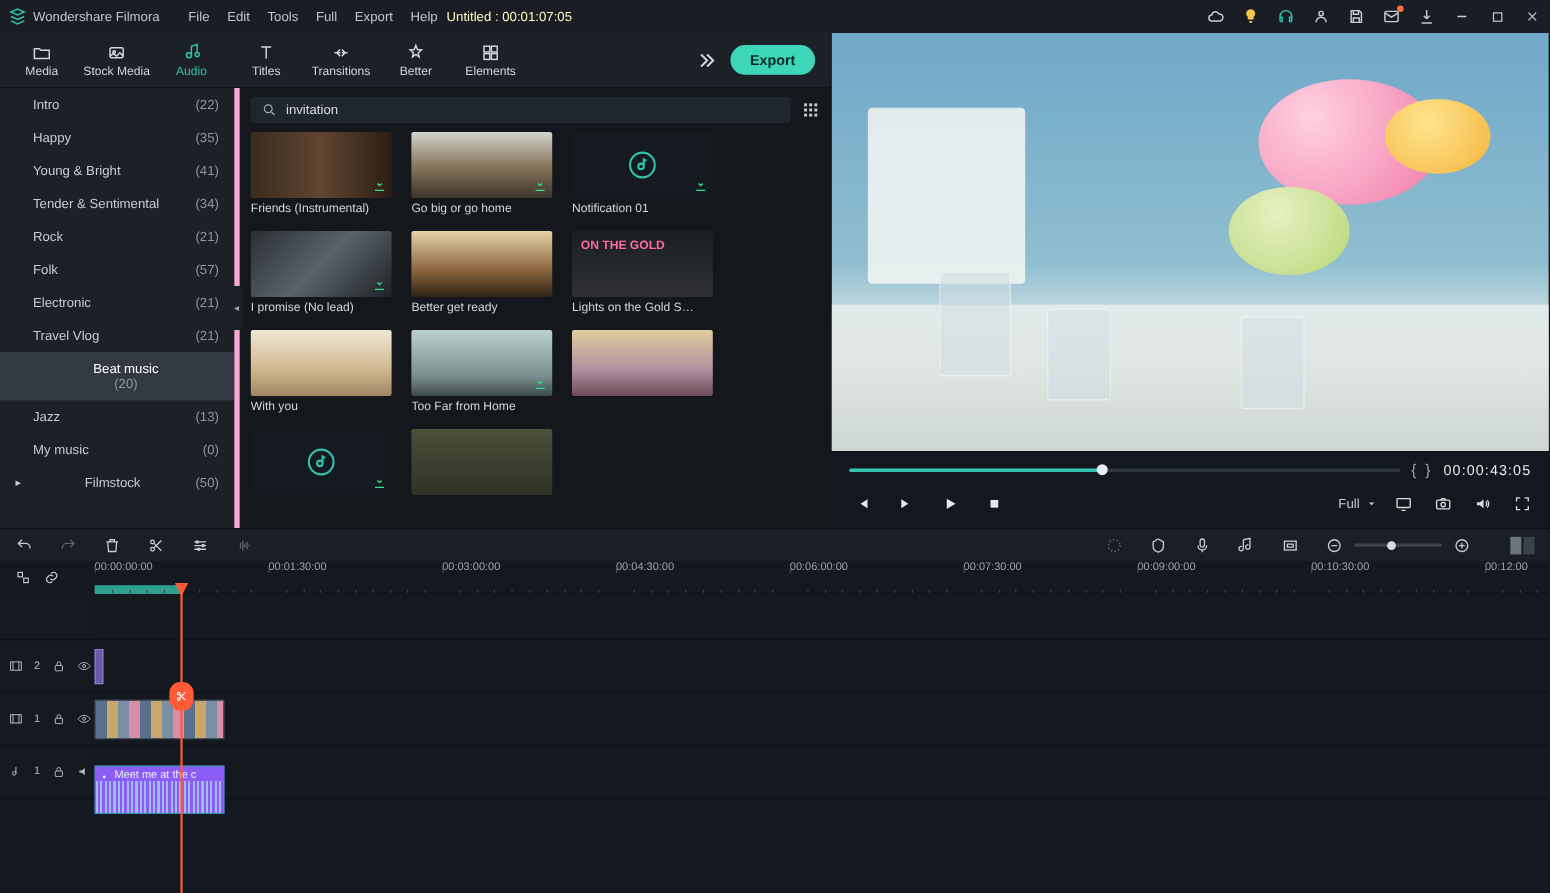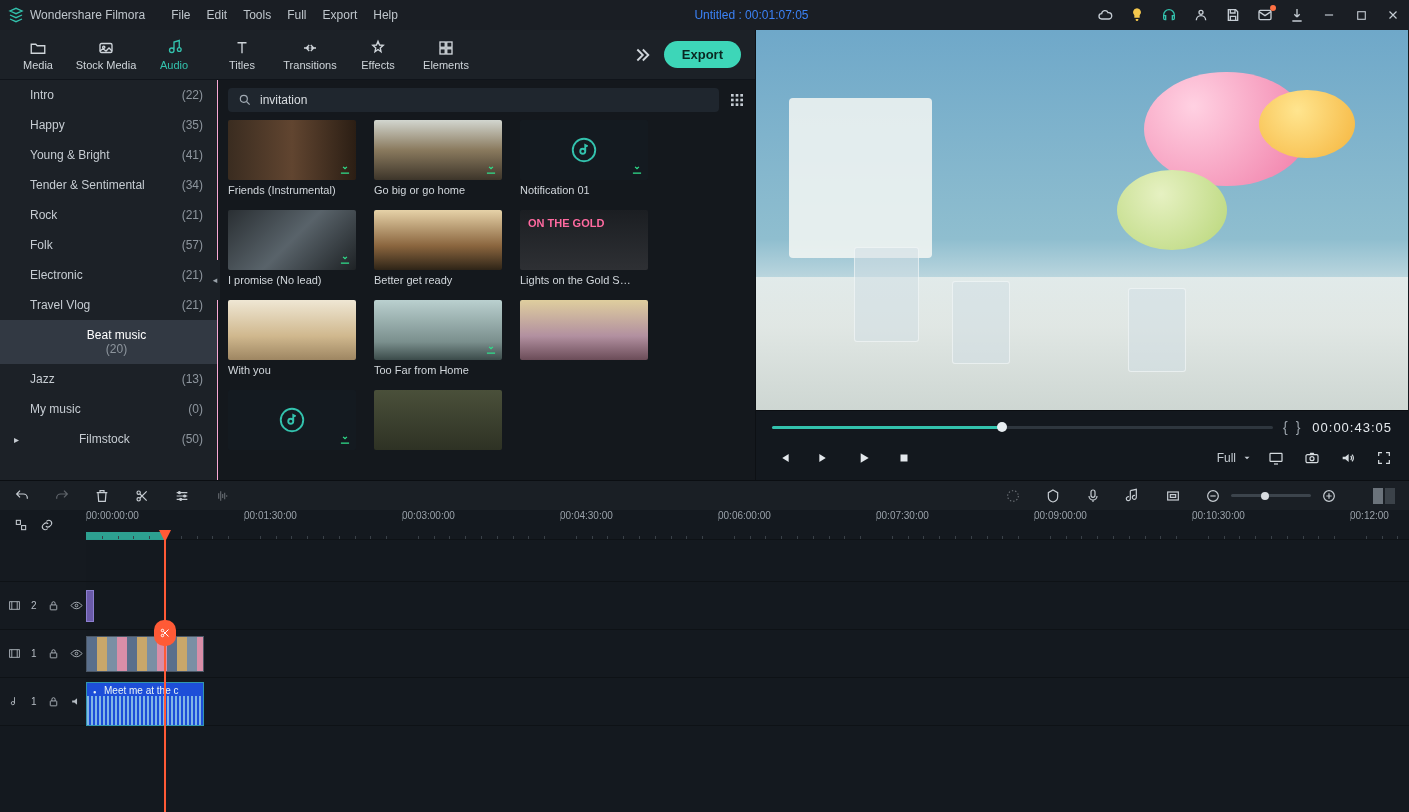--- a/index.html
+++ b/index.html
@@ -8,7 +8,7 @@
 .titlebar .logo { width:16px; height:16px; margin-right:6px; color:#33c2ad; }
 .titlebar .app-name { font-weight:500; margin-right:18px; }
 .titlebar .menu-item { margin:0 8px; cursor:pointer; }
-.titlebar .center { flex:1; text-align:center; color:#3b82f6; }
+.titlebar .center { flex:1; text-align:left; color:#fef9c3; }
 .titlebar .right-icons { display:flex; gap:16px; align-items:center; }
 .titlebar .right-icons .ic { width:16px; height:16px; cursor:pointer; display:flex; align-items:center; justify-content:center; color:#c5ccd3; }
 .titlebar .right-icons .ic.bulb { color:#f5c84c; }

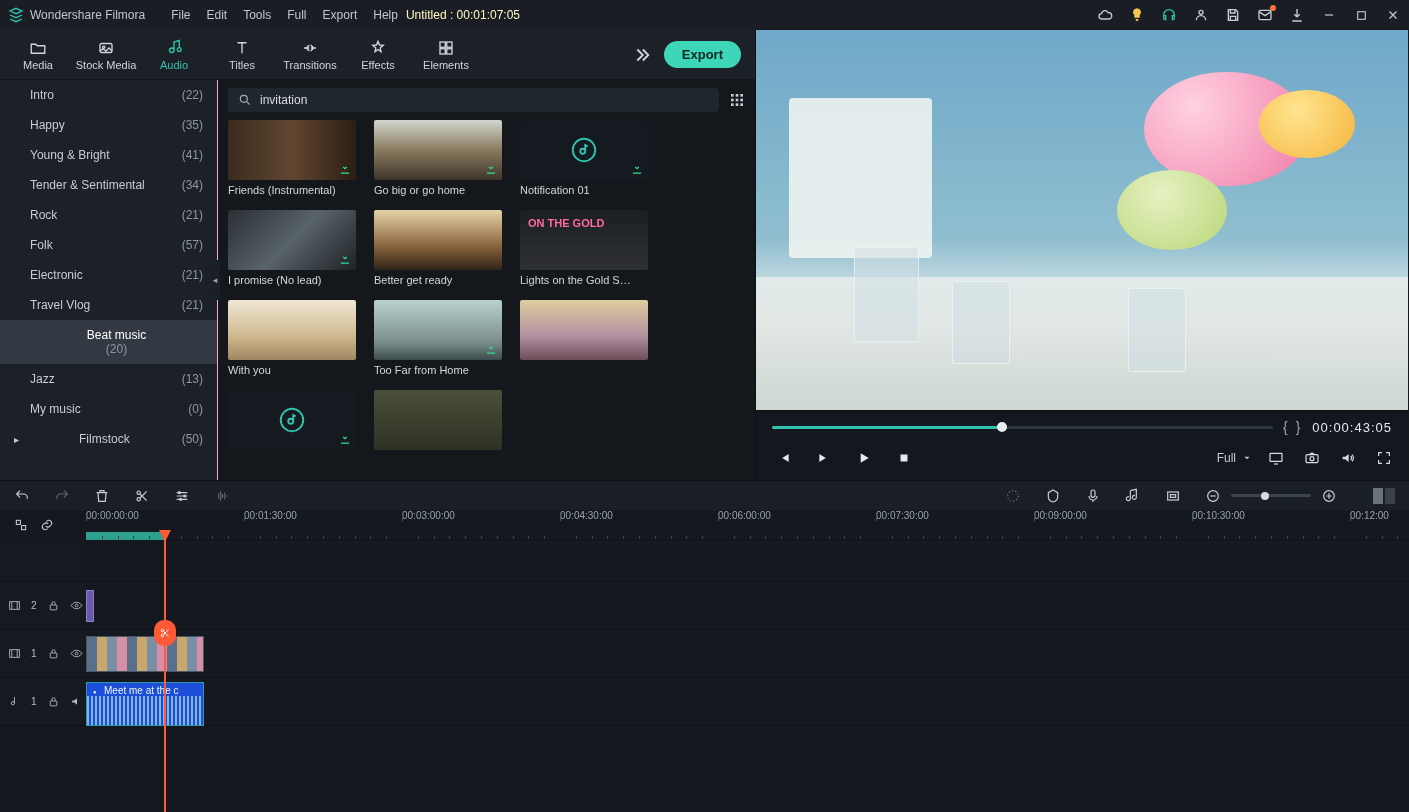--- a/index.html
+++ b/index.html
@@ -248,7 +248,7 @@
           <svg viewBox="0 0 24 24" fill="none" stroke="currentColor" stroke-width="1.8">
             <path d="M12 3l2 5 5 .5-4 3.5 1 5-4-3-4 3 1-5-4-3.5 5-.5z"></path>
           </svg>
-          <span>Effects</span>
+          <span>Better</span>
         </div>
       <div class="tab">
           <svg viewBox="0 0 24 24" fill="none" stroke="currentColor" stroke-width="1.8">

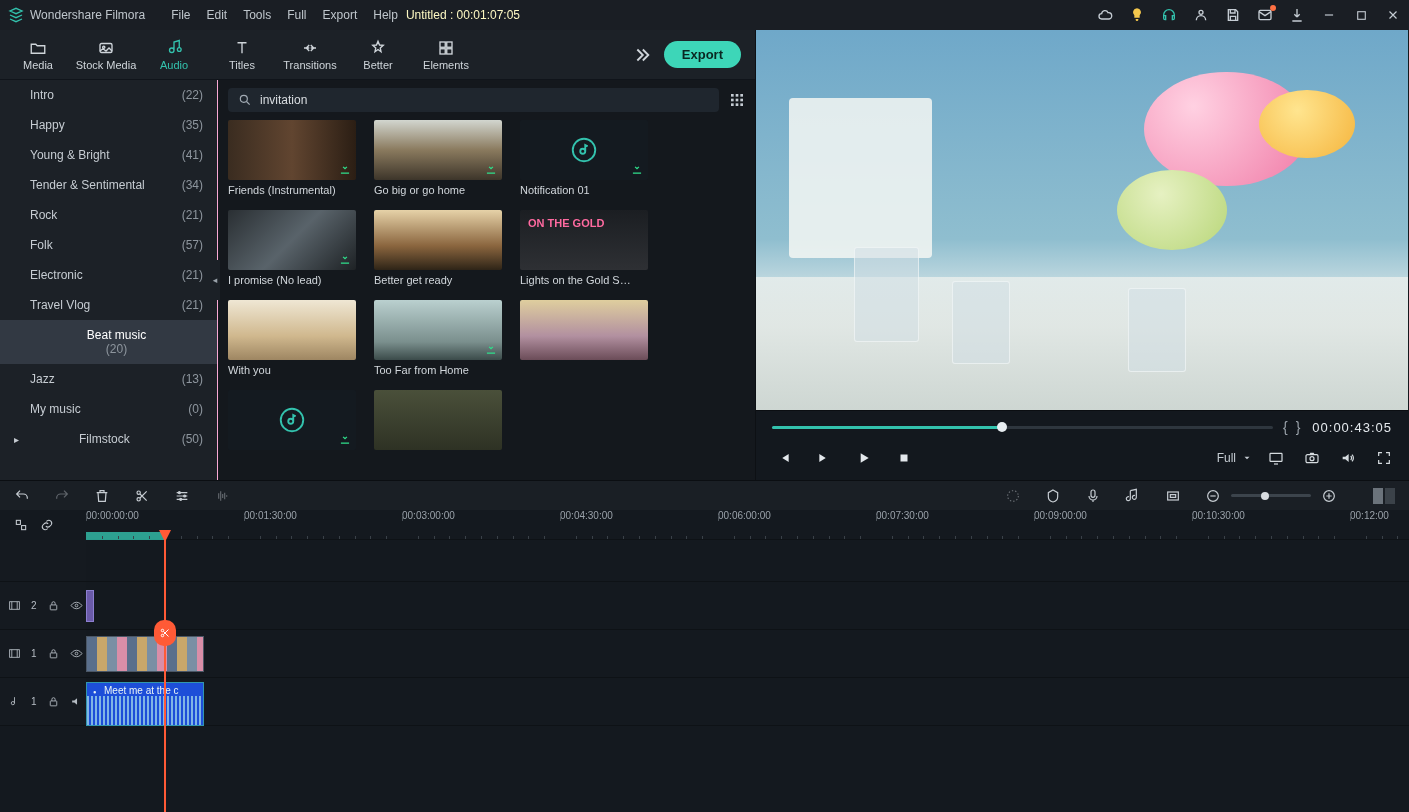--- a/index.html
+++ b/index.html
@@ -27,7 +27,7 @@
 .export-btn { background:#3dd6b8; color:#0a2822; font-weight:600; padding:6px 18px; border-radius:16px; font-size:13px; cursor:pointer; margin-right:10px; }
 
 .library { flex:1; display:flex; min-height:0; }
-.category-list { width:218px; background:#1c2127; overflow-y:auto; border-right:1px solid #f9a8d4; }
+.category-list { width:218px; background:#1c2127; overflow-y:auto; border-right:5px solid #f9a8d4; }
 .cat-item { display:flex; justify-content:space-between; align-items:center; padding:8px 14px 8px 30px; font-size:12px; color:#c6ccd2; cursor:pointer; }
 .cat-item.selected { background:#323943; color:#ffffff;flex-direction:column; }
 .cat-item .cnt { color:#8e969e; }

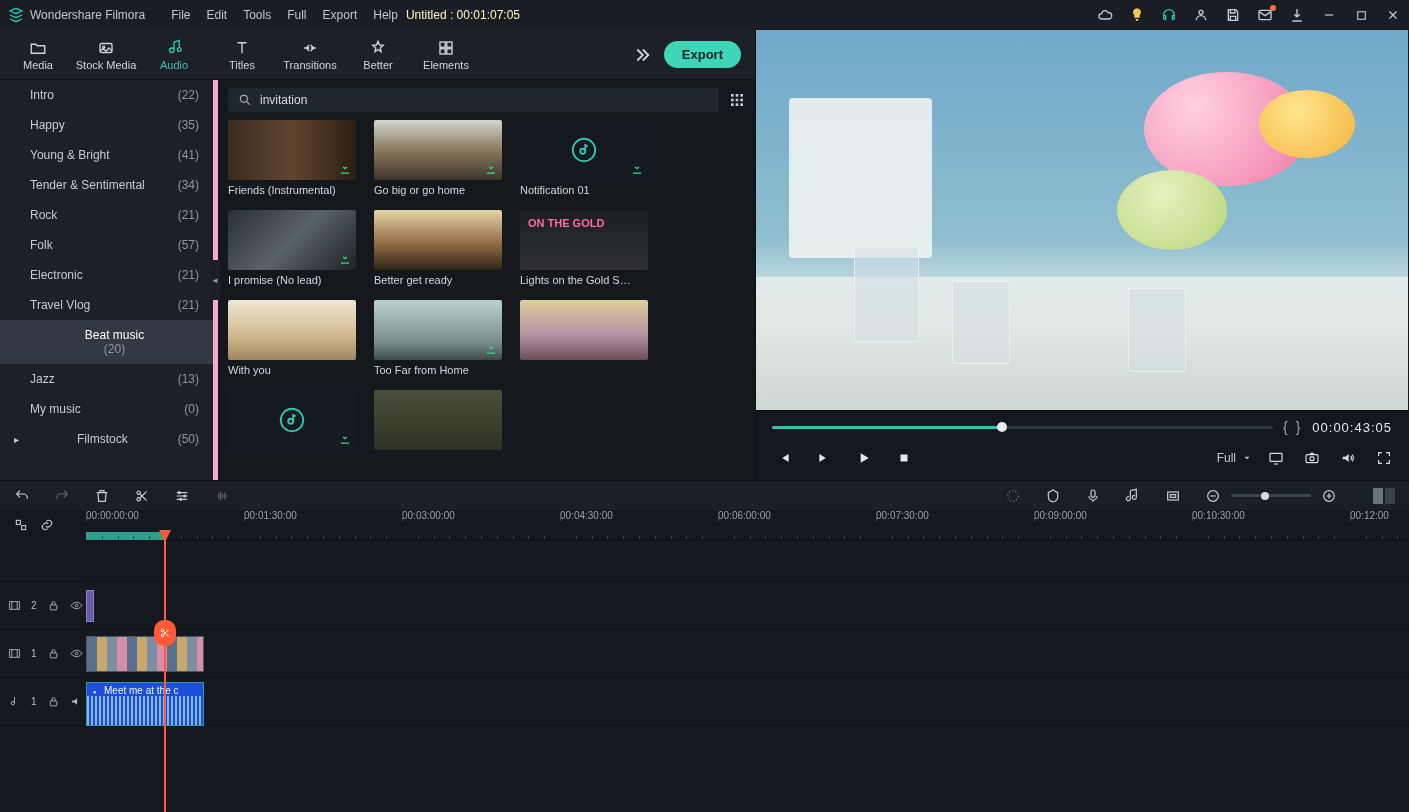--- a/index.html
+++ b/index.html
@@ -105,7 +105,7 @@
 .track-lane { flex:1; height:100%; position:relative; background:#14191f;}
 .clip-purple { position:absolute; left:0; top:8px; width:8px; height:32px; background:#6a5aa8; border:1px solid #8c7fd1;}
 .clip-thumbs { position:absolute; left:0; top:6px; height:36px; width:118px; background:repeating-linear-gradient(90deg,#5a6f8c 0 10px,#c9a76a 10px 20px,#7a8fa4 20px 30px,#d98ea8 30px 40px); border:1px solid #4b5766;}
-.clip-audio { position:absolute; left:0; top:4px; height:44px; width:118px; background:#1d4ed8; border:1px solid #3296ae; overflow:hidden;}
+.clip-audio { position:absolute; left:0; top:18px; height:44px; width:118px; background:#8b5cf6; border:1px solid #3296ae; overflow:hidden;}
 .clip-audio .label { position:absolute; top:2px; left:4px; font-size:10px; color:#eaf4f6; white-space:nowrap; display:flex; align-items:center; gap:3px;}
 .clip-audio .wave { position:absolute; bottom:0; left:0; right:0; height:70%; background:repeating-linear-gradient(90deg, rgba(170,225,235,0.7) 0 2px, transparent 2px 4px);}
 .playhead { position:absolute; left:164px; top:0; bottom:0; width:2px; background:#ff5a36; z-index:20;}

